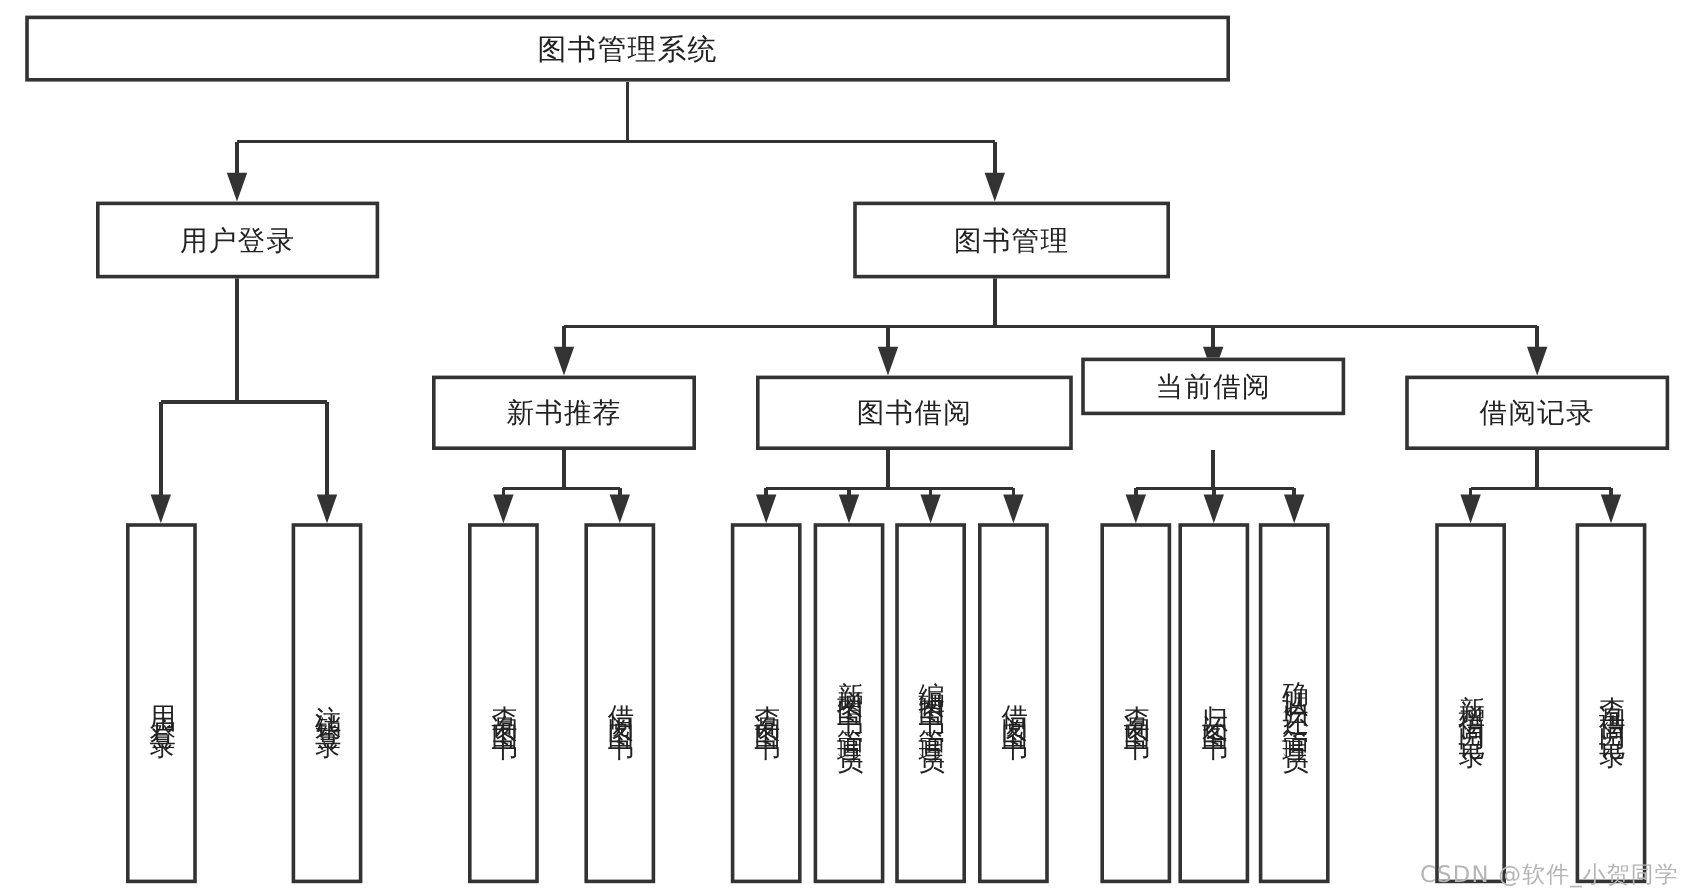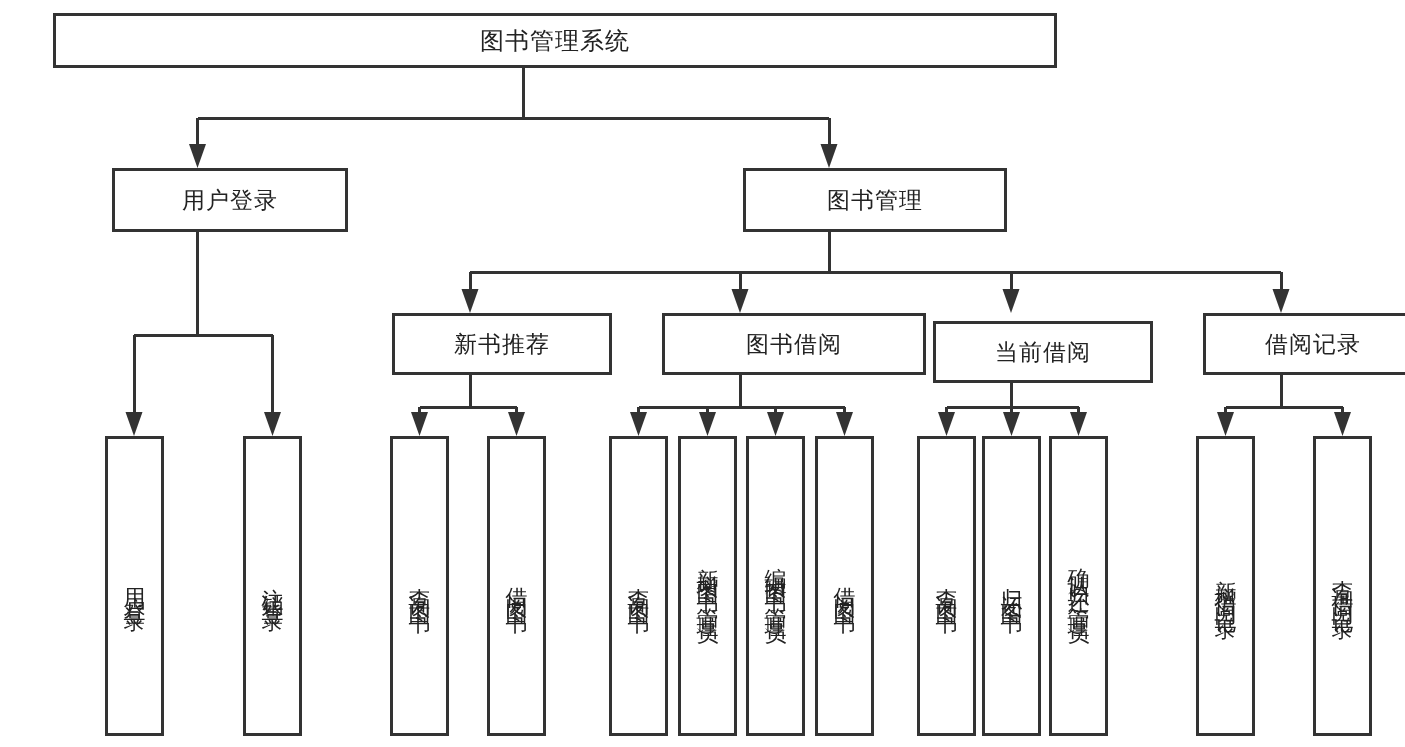--- a/index.html
+++ b/index.html
@@ -30,7 +30,6 @@
     font-size:23px;
     letter-spacing:1px;
     white-space:nowrap;
-    margin-left:32px;
   }
   .vbox{
     top:436px;height:300px;width:59px;

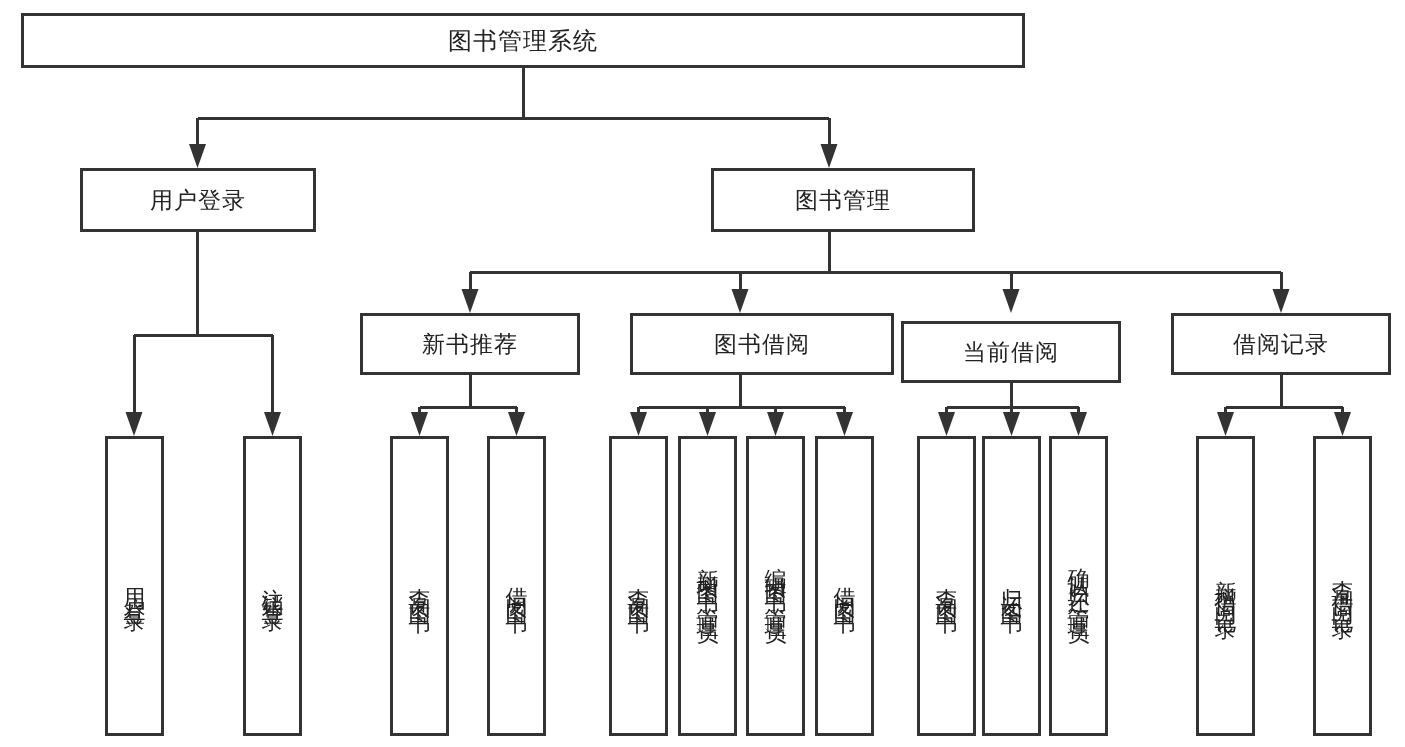--- a/index.html
+++ b/index.html
@@ -47,7 +47,7 @@
   
   .n-new-books{left:360px;top:313px;width:220px;height:62px;}
   .n-book-borrow{left:630px;top:313px;width:264px;height:62px;}
-  .n-current-borrow{left:901px;top:321px;width:220px;height:62px;}
+  .n-current-borrow{left:901px;top:298px;width:220px;height:48px;}
   .n-borrow-records{left:1171px;top:313px;width:220px;height:62px;}
   
   .n-login{left:105px;}

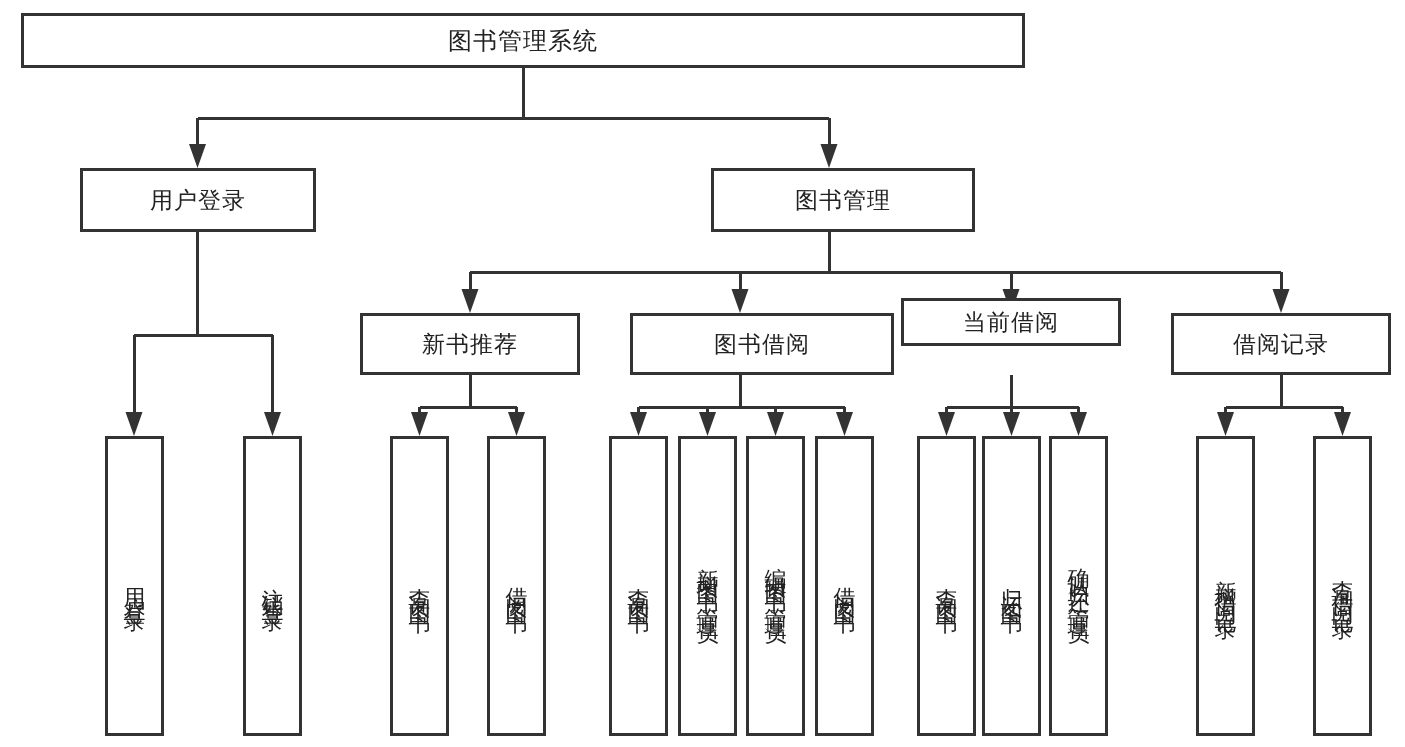--- a/index.html
+++ b/index.html
@@ -151,6 +151,7 @@
   <div class="node vbox n-br-add">新增借阅记录</div>
   <div class="node vbox n-br-query">查询借阅记录</div>
 
+  <div class="watermark">CSDN @软件_小贺同学</div>
 </div>
 
 </body></html>

